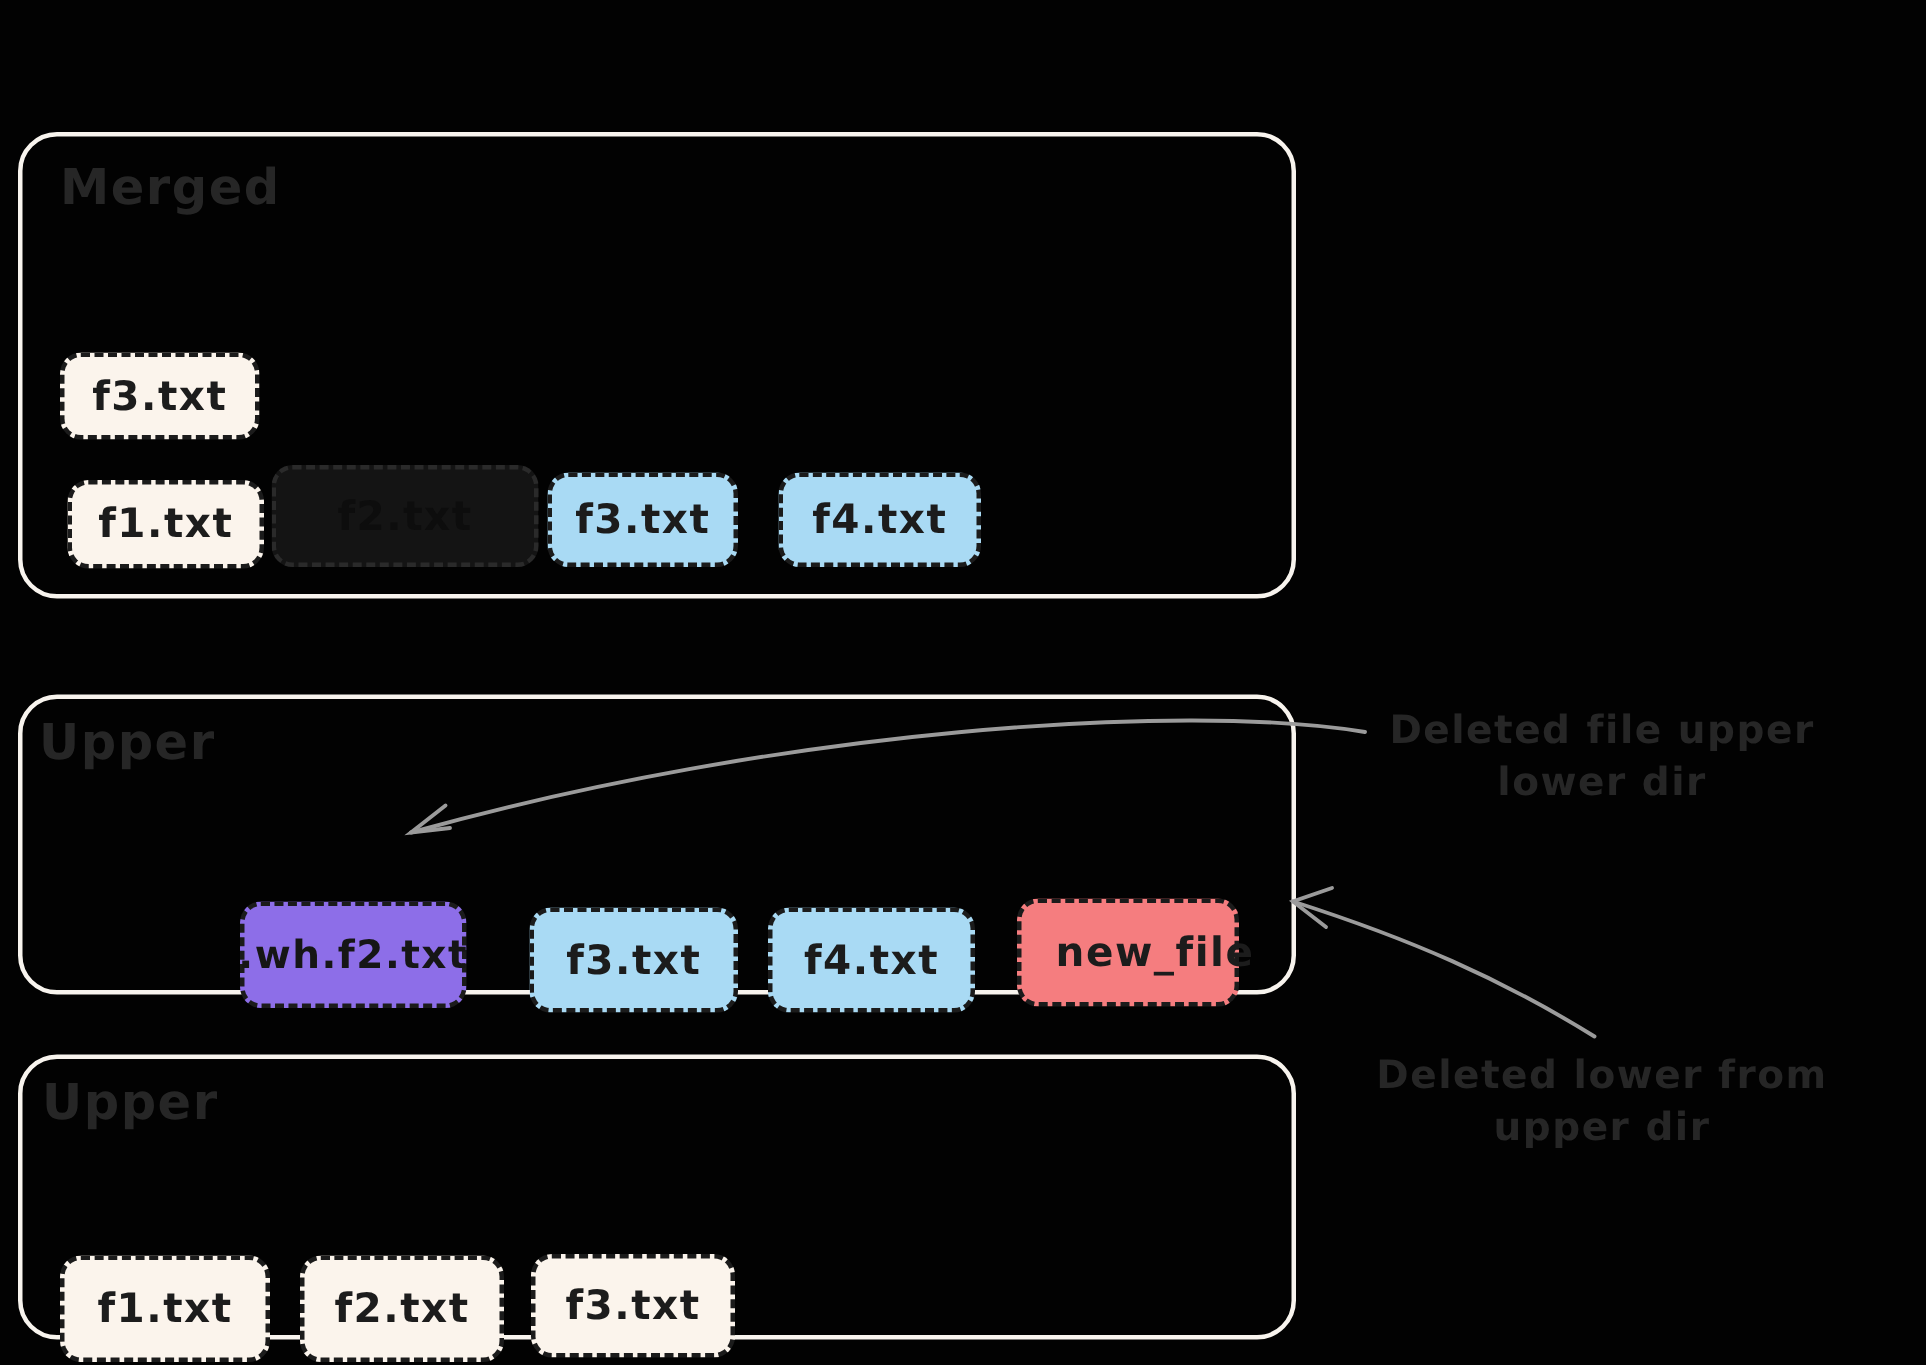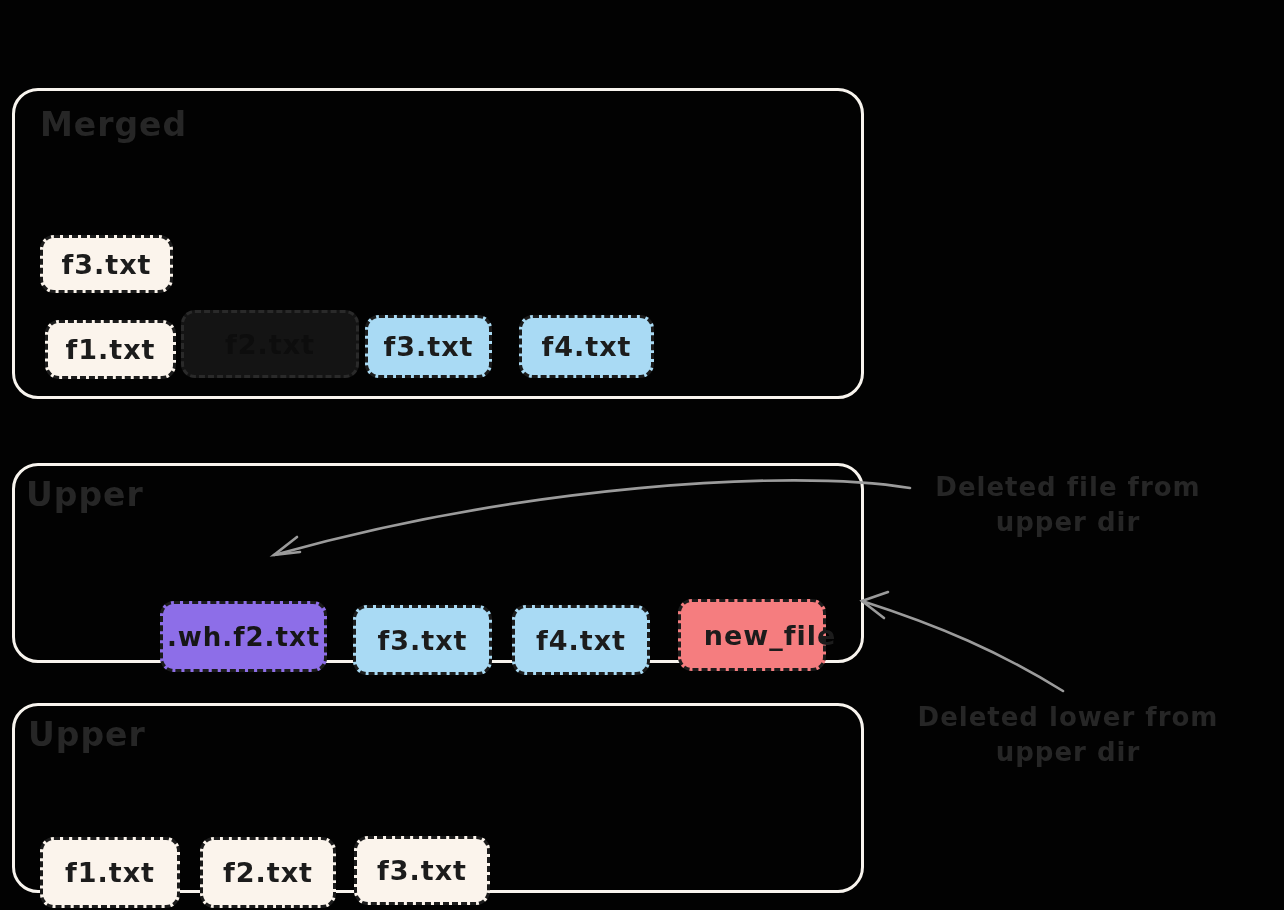--- a/index.html
+++ b/index.html
@@ -108,7 +108,7 @@
   </div>
 
   <div class="annotation ann-whiteout">
-    <div>Deleted file from upper dir</div>
+    <div>Deleted file upper lower dir</div>
   </div>
   <div class="annotation ann-deleted">
     <div>Deleted lower from upper dir</div>

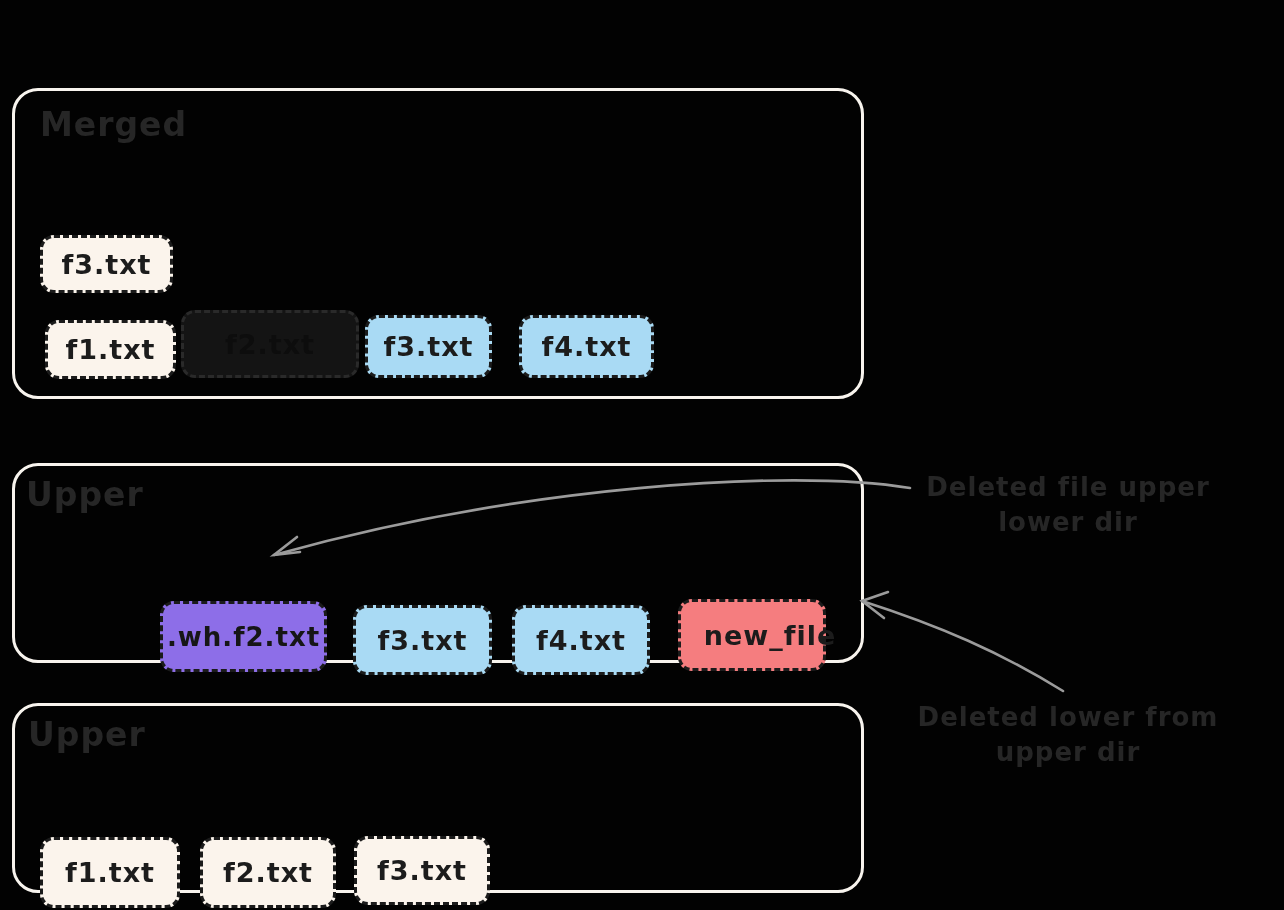--- a/index.html
+++ b/index.html
@@ -40,7 +40,7 @@
   .m-f3b{left:365px;top:278px;width:127px;height:63px;}
   .m-f4{left:519px;top:278px;width:135px;height:63px;}
   
-  .u-wh{left:160px;top:564px;width:167px;height:71px;font-size:26px;}
+  .u-wh{left:160px;top:564px;width:151px;height:71px;font-size:26px;}
   .u-f3{left:353px;top:568px;width:139px;height:70px;}
   .u-f4{left:512px;top:568px;width:138px;height:70px;}
   .u-new{left:678px;top:562px;width:148px;height:72px;padding-left:36px;}

